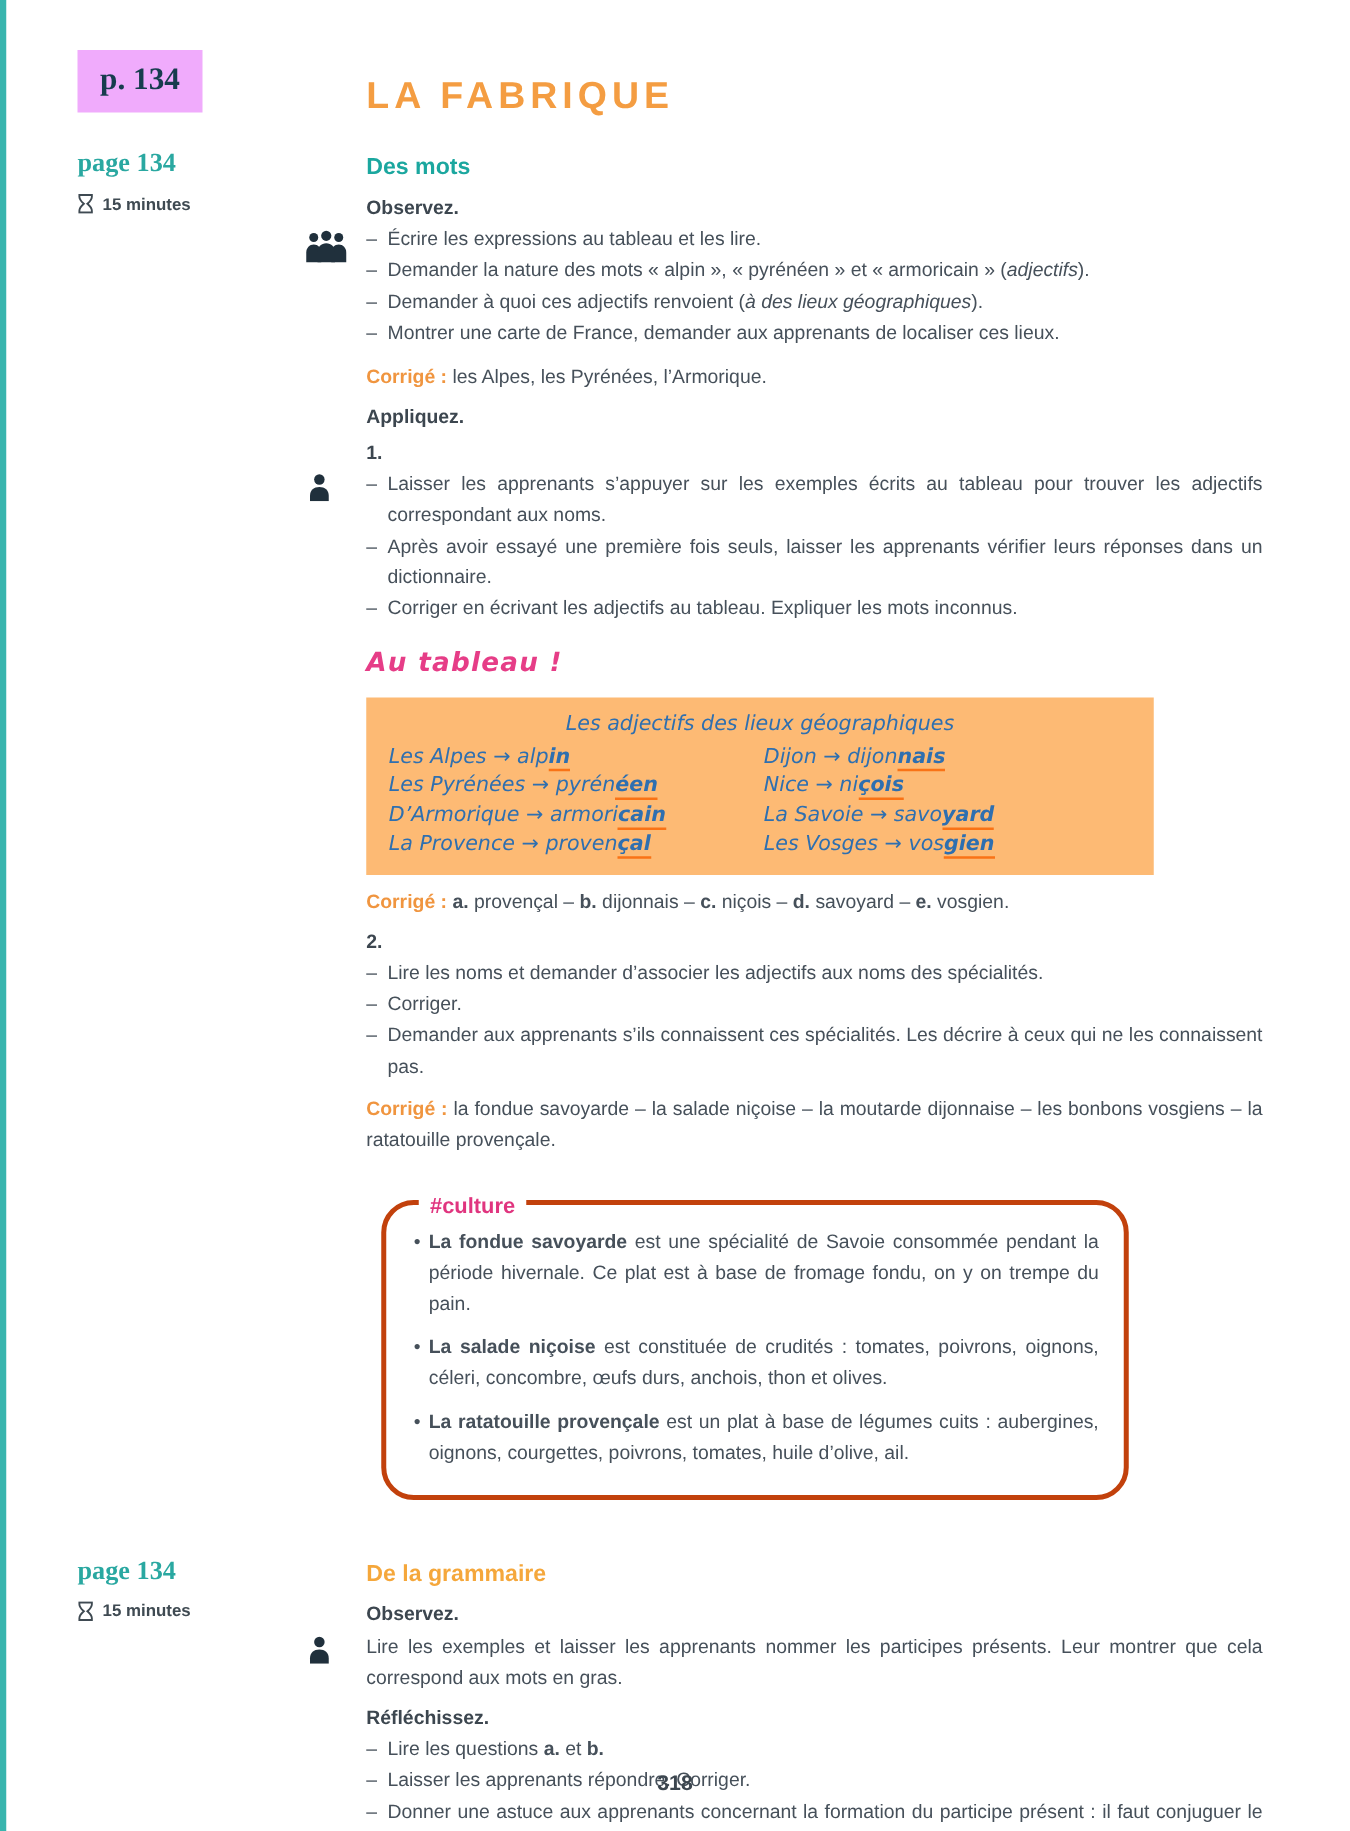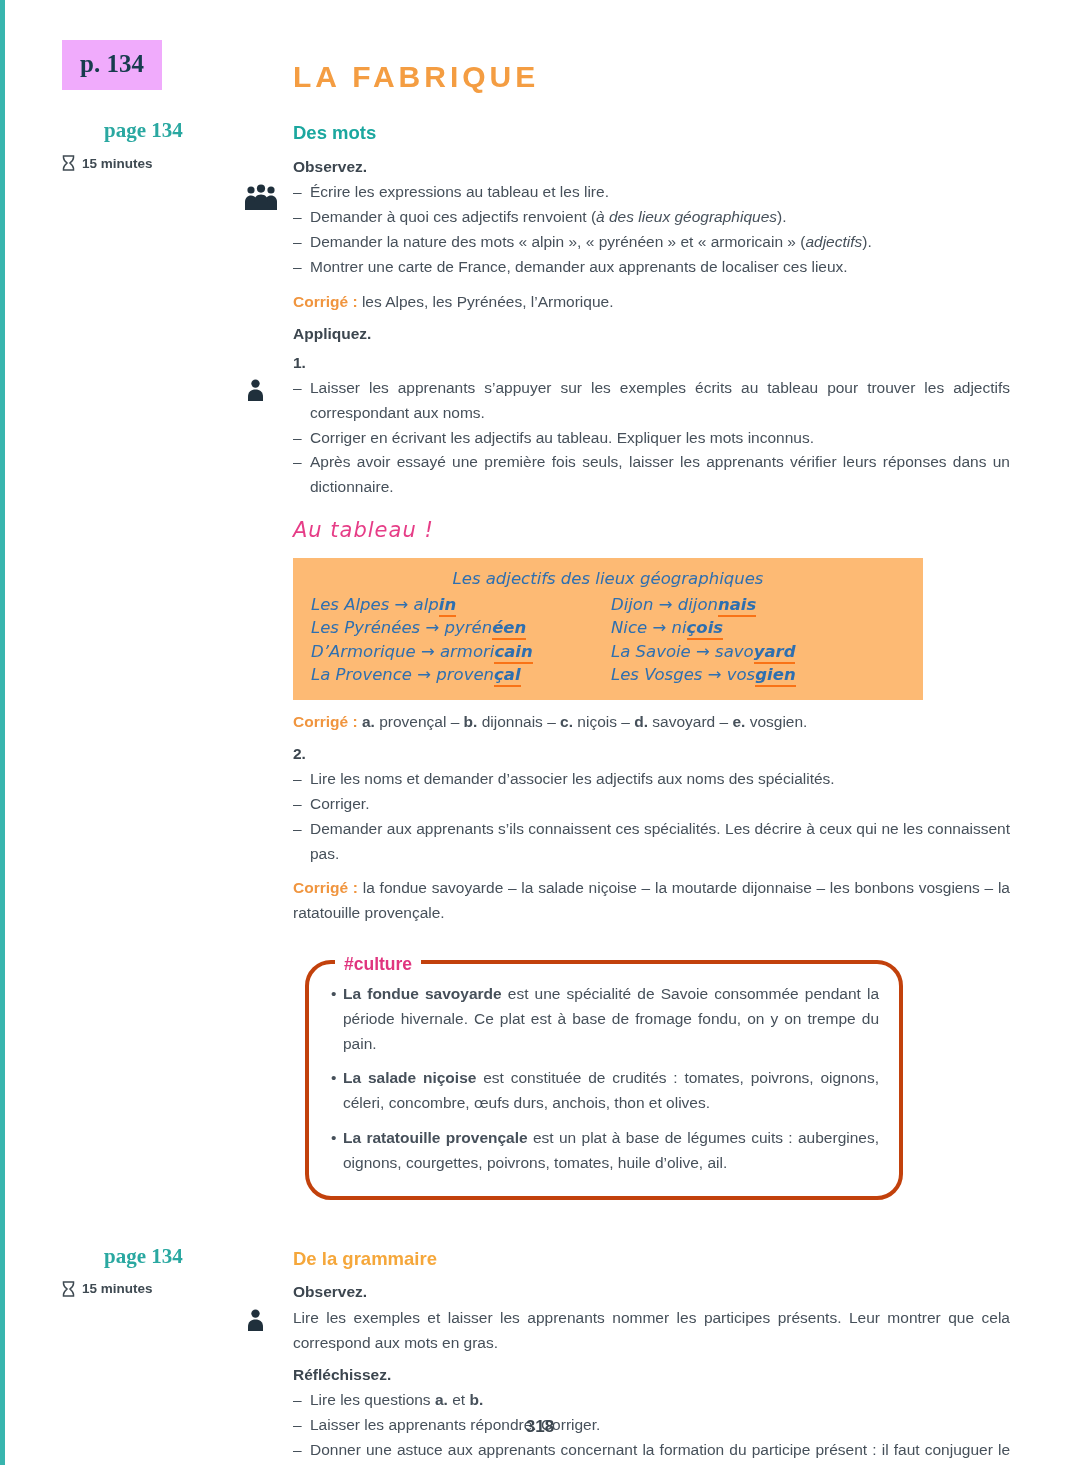--- a/index.html
+++ b/index.html
@@ -29,7 +29,7 @@
   .row--second { margin-top:44px; }
 
   .sidebar .page-ref {
-    font-family:"Liberation Serif", serif; font-weight:700; font-size:21px; color:#2aa8a1;margin-left:42px;
+    font-family:"Liberation Serif", serif; font-weight:700; font-size:21px; color:#2aa8a1;
   }
   .duration { display:flex; align-items:center; gap:7px; font-size:13.5px; font-weight:700; color:#3f4a52; margin-top:12px; }
   .duration svg { display:block; }

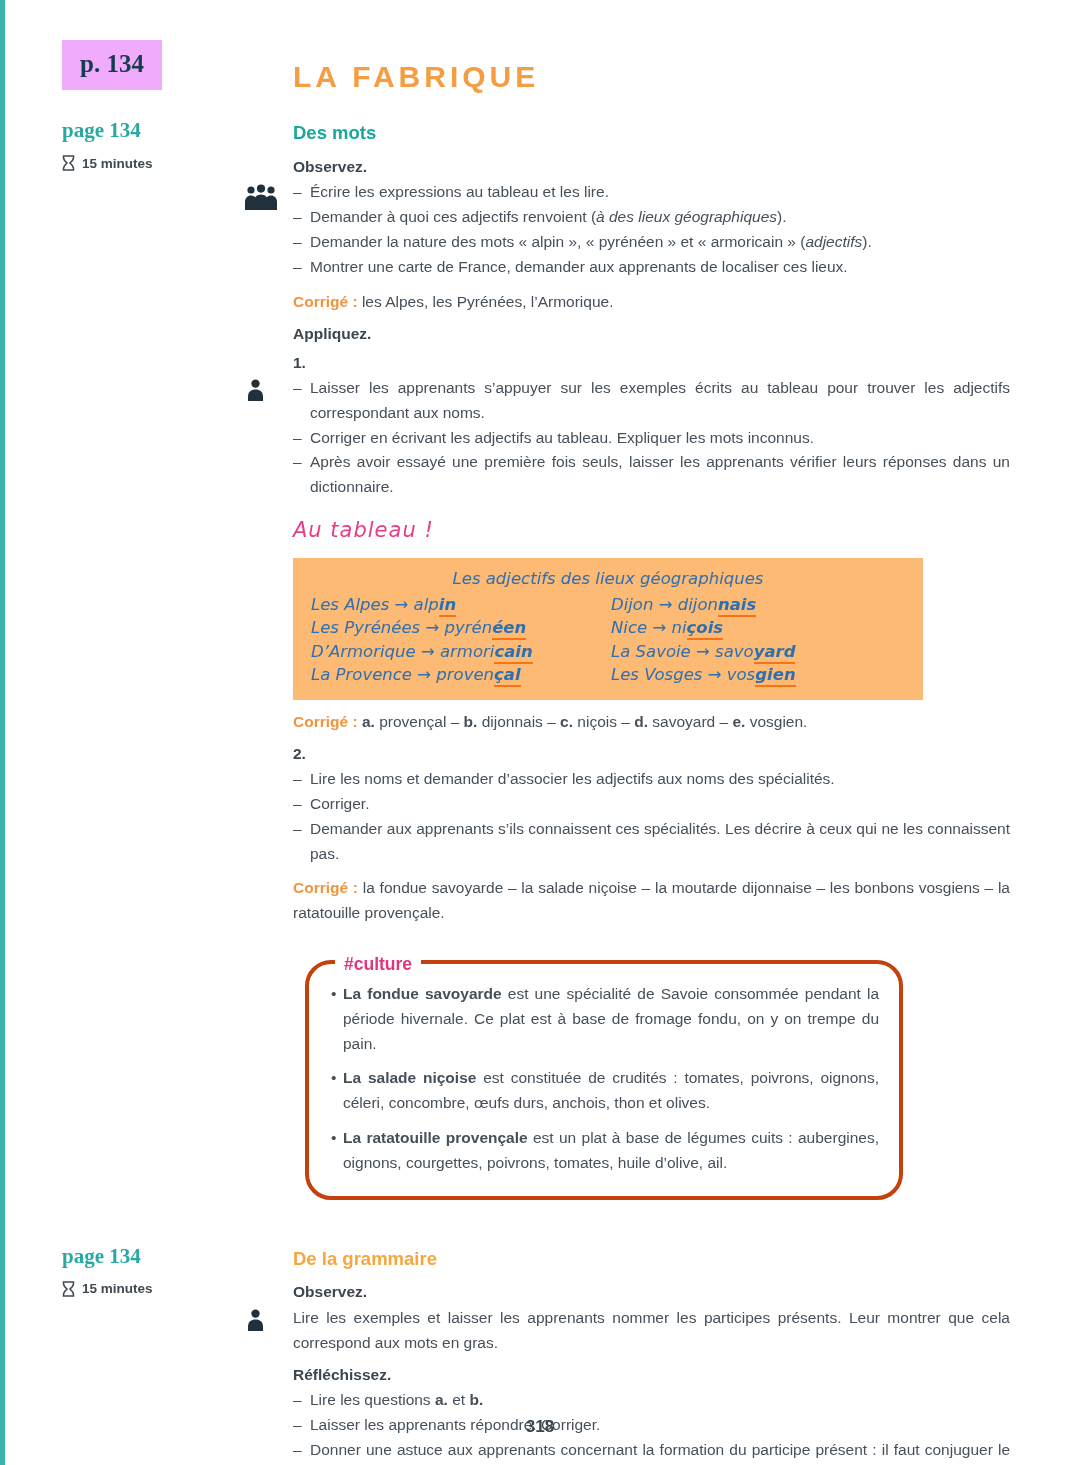--- a/index.html
+++ b/index.html
@@ -133,8 +133,8 @@
         </span>
         <ul class="dash">
           <li><span>Écrire les expressions au tableau et les lire.</span></li>
+          <li><span>Demander la nature des mots « alpin », « pyrénéen » et « armoricain » (</span><span class="i">adjectifs</span><span>).</span></li>
           <li><span>Demander à quoi ces adjectifs renvoient (</span><span class="i">à des lieux géographiques</span><span>).</span></li>
-          <li><span>Demander la nature des mots « alpin », « pyrénéen » et « armoricain » (</span><span class="i">adjectifs</span><span>).</span></li>
           <li><span>Montrer une carte de France, demander aux apprenants de localiser ces lieux.</span></li>
         </ul>
       </div>

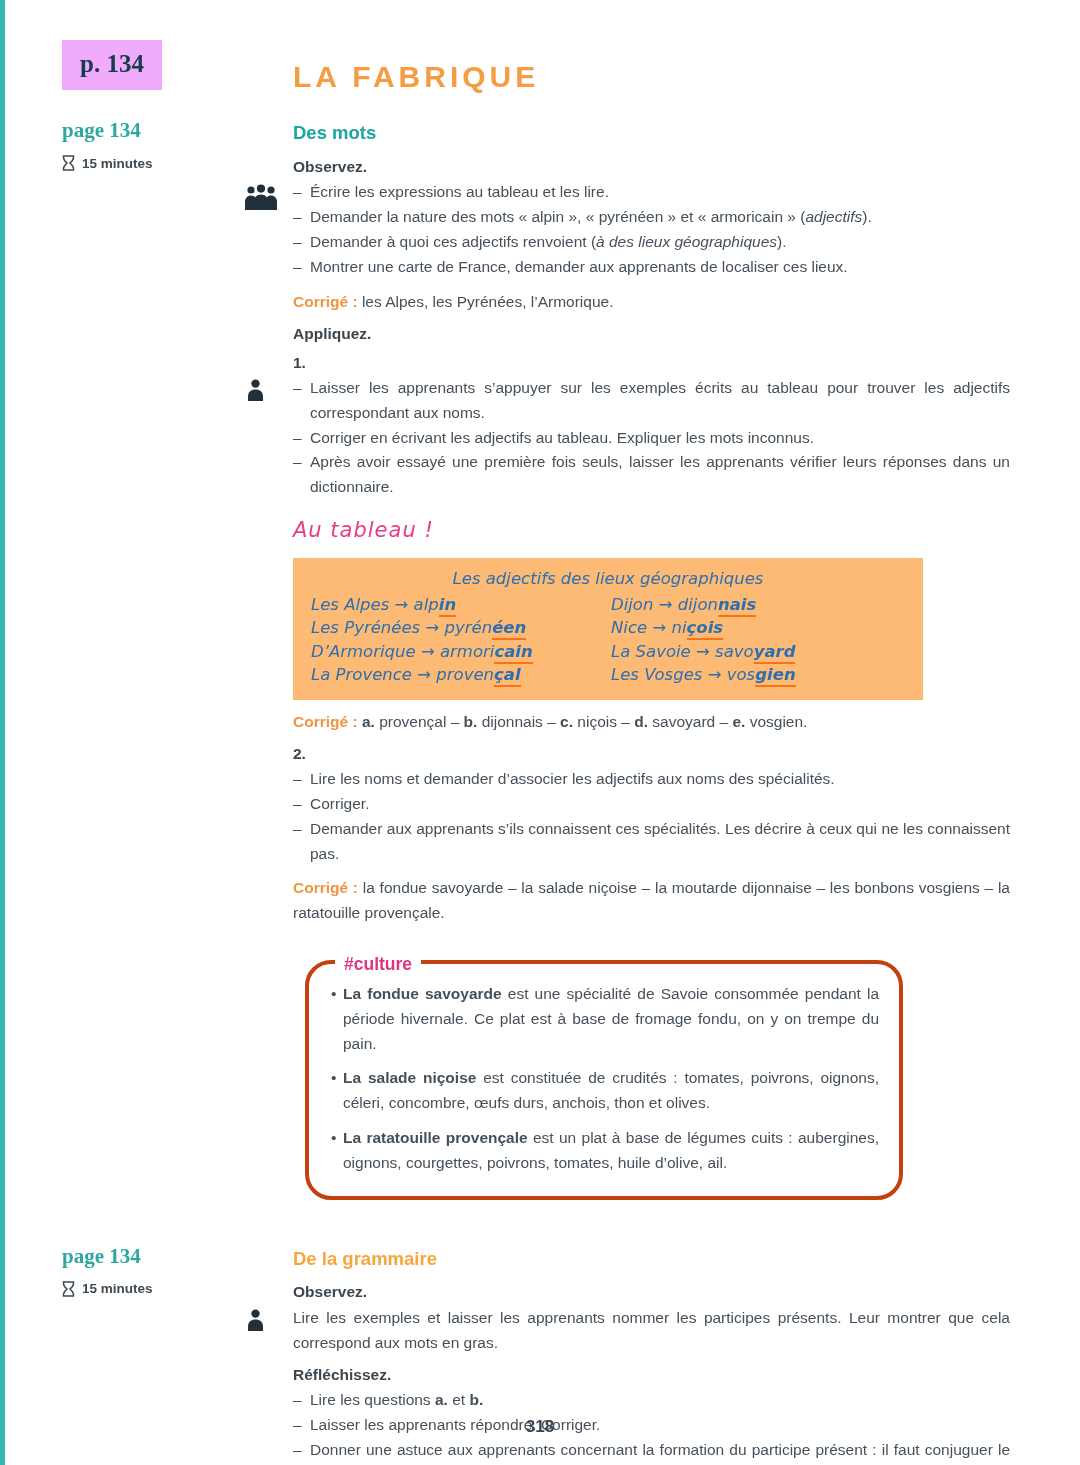--- a/index.html
+++ b/index.html
@@ -155,8 +155,8 @@
         </span>
         <ul class="dash">
           <li><span>Laisser les apprenants s’appuyer sur les exemples écrits au tableau pour trouver les adjectifs correspondant aux noms.</span></li>
+          <li><span>Après avoir essayé une première fois seuls, laisser les apprenants vérifier leurs réponses dans un dictionnaire.</span></li>
           <li><span>Corriger en écrivant les adjectifs au tableau. Expliquer les mots inconnus.</span></li>
-          <li><span>Après avoir essayé une première fois seuls, laisser les apprenants vérifier leurs réponses dans un dictionnaire.</span></li>
         </ul>
       </div>
 

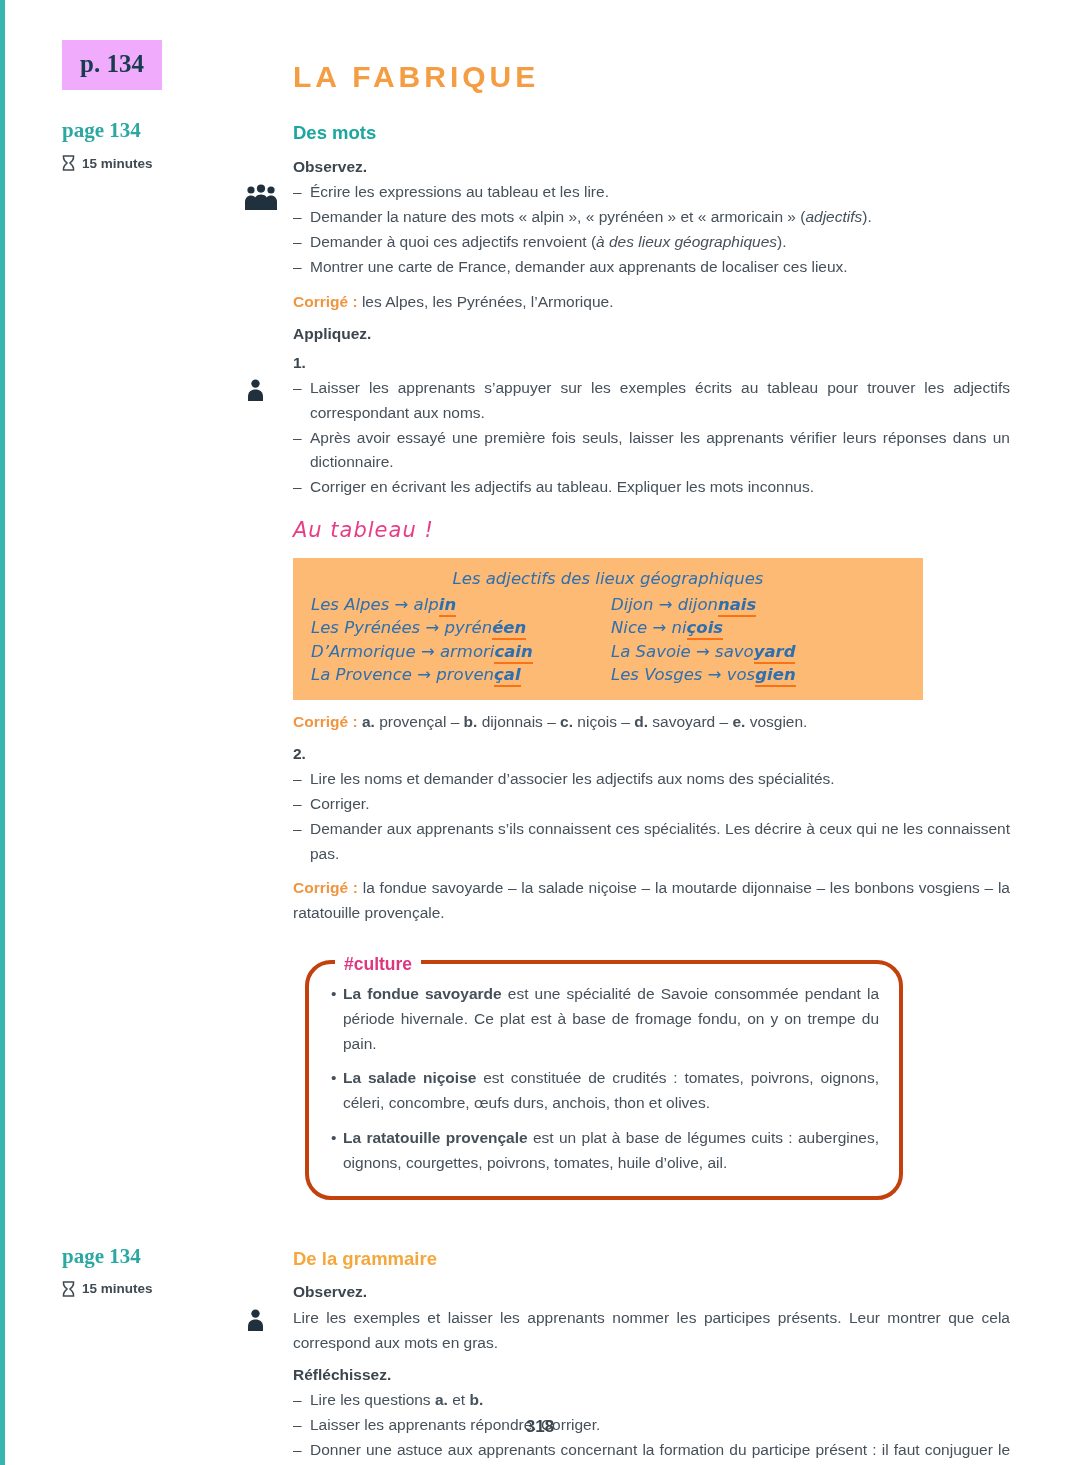--- a/index.html
+++ b/index.html
@@ -57,7 +57,7 @@
   .i { font-style:italic; }
 
   .au-tableau {
-    color:#e63d87; font-size:21px; font-weight:400; font-style:italic;
+    color:#e63d87; font-size:21px; font-weight:700; font-style:italic;
     letter-spacing:1px; margin:14px 0 10px 0;
     font-family:"DejaVu Sans", sans-serif;
   }

